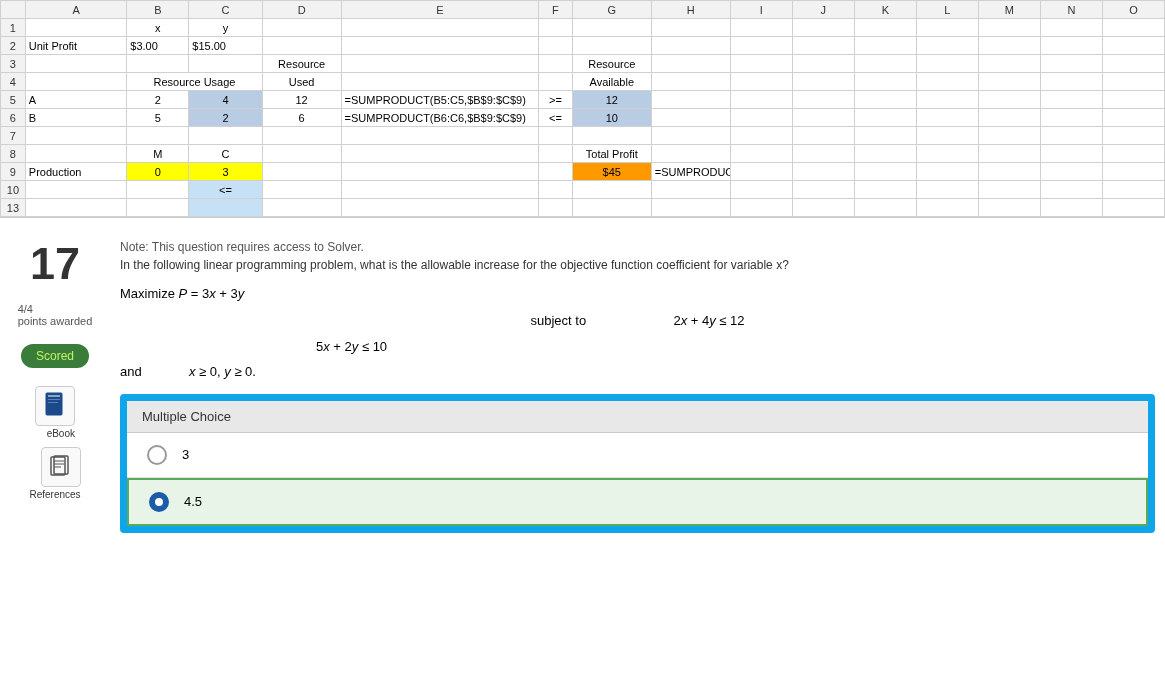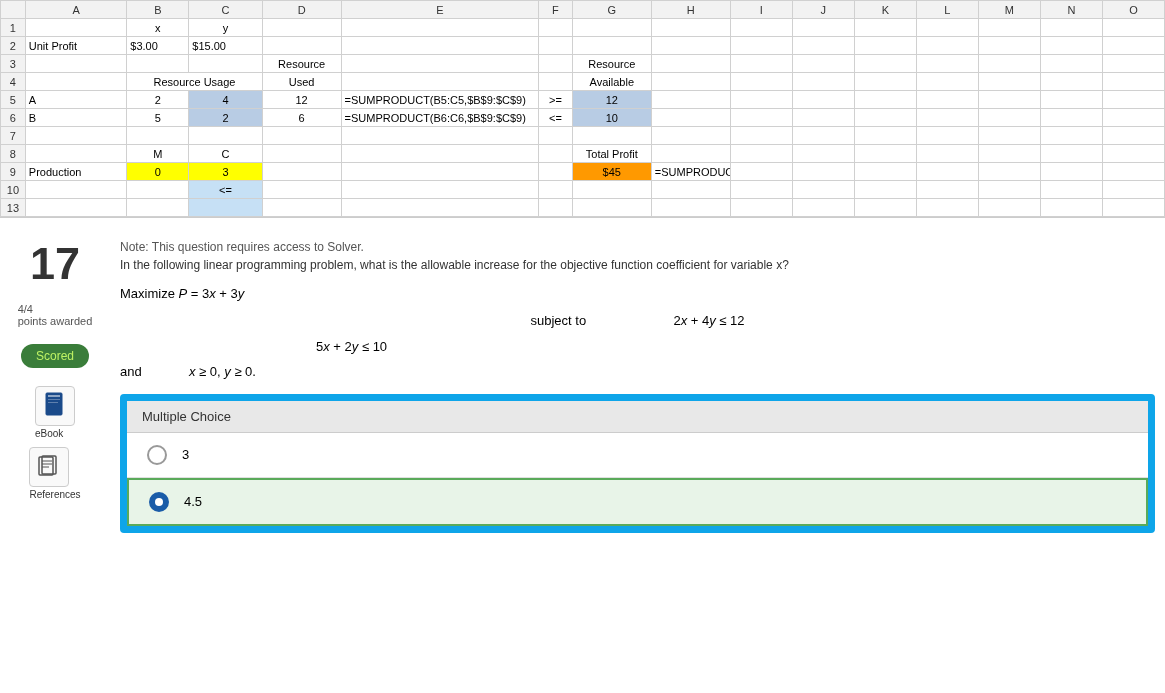--- a/index.html
+++ b/index.html
@@ -86,7 +86,7 @@
     .sidebar-btn {
       display: flex;
       flex-direction: column;
-      align-items: flex-start;
+      align-items: flex-end;
       cursor: pointer;
       font-size: 10px;
       color: #333;

